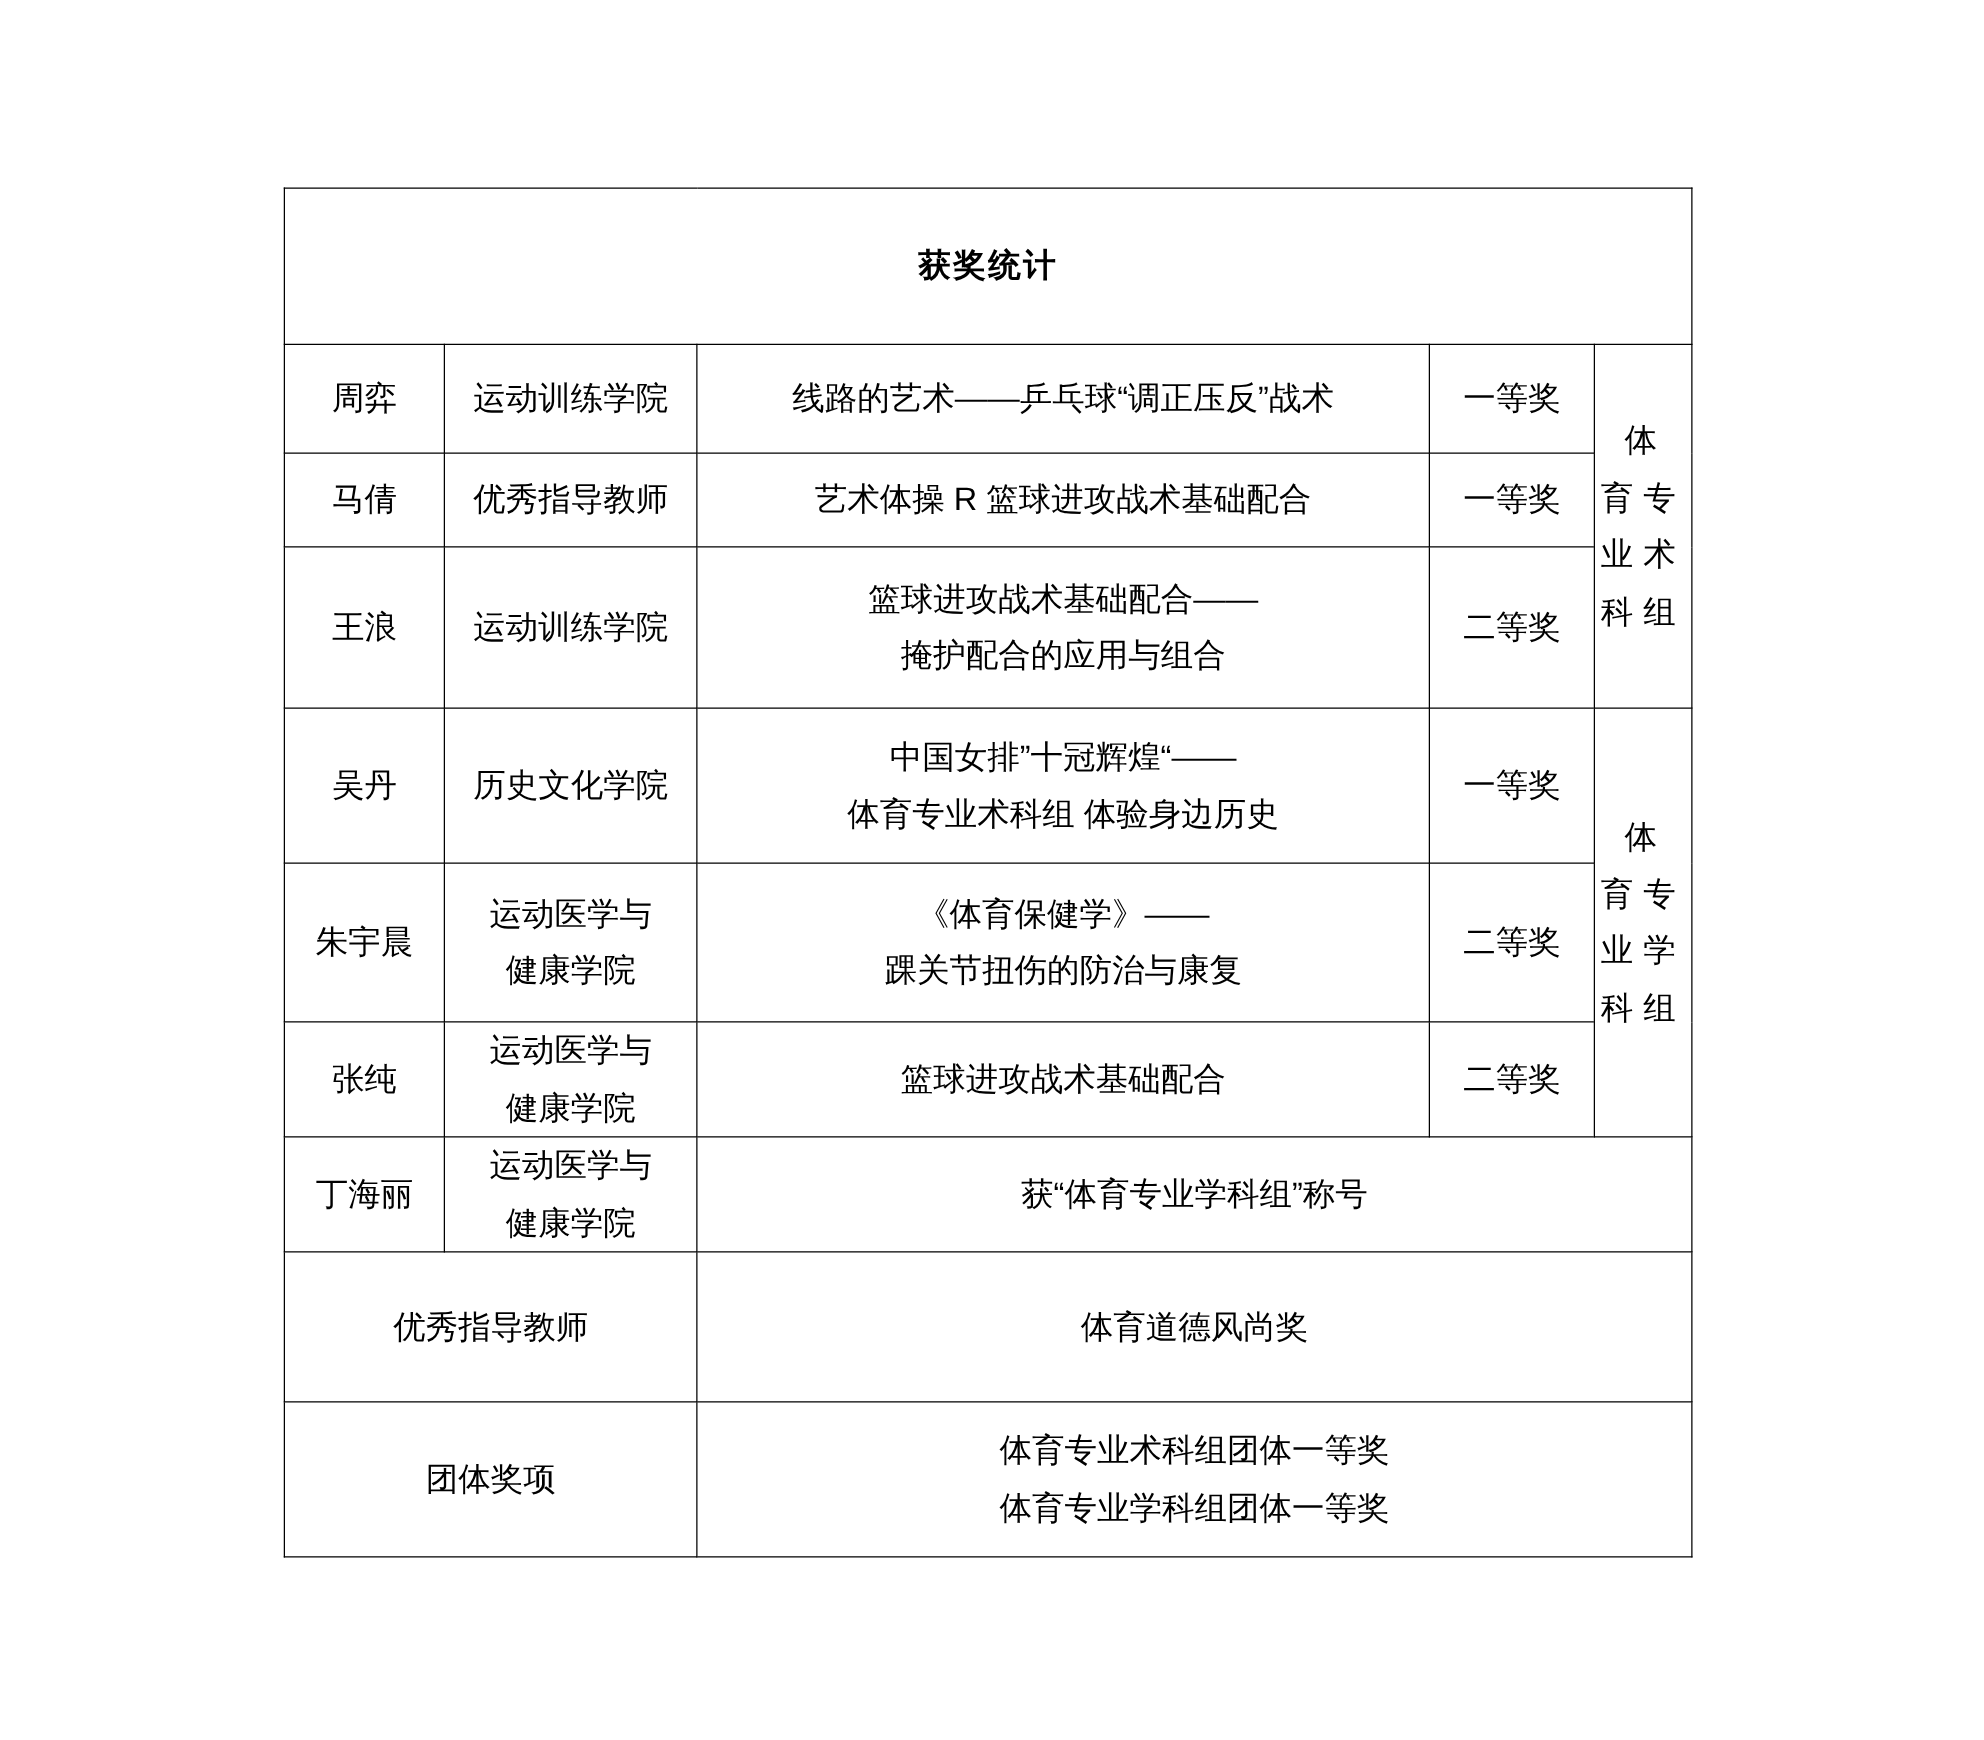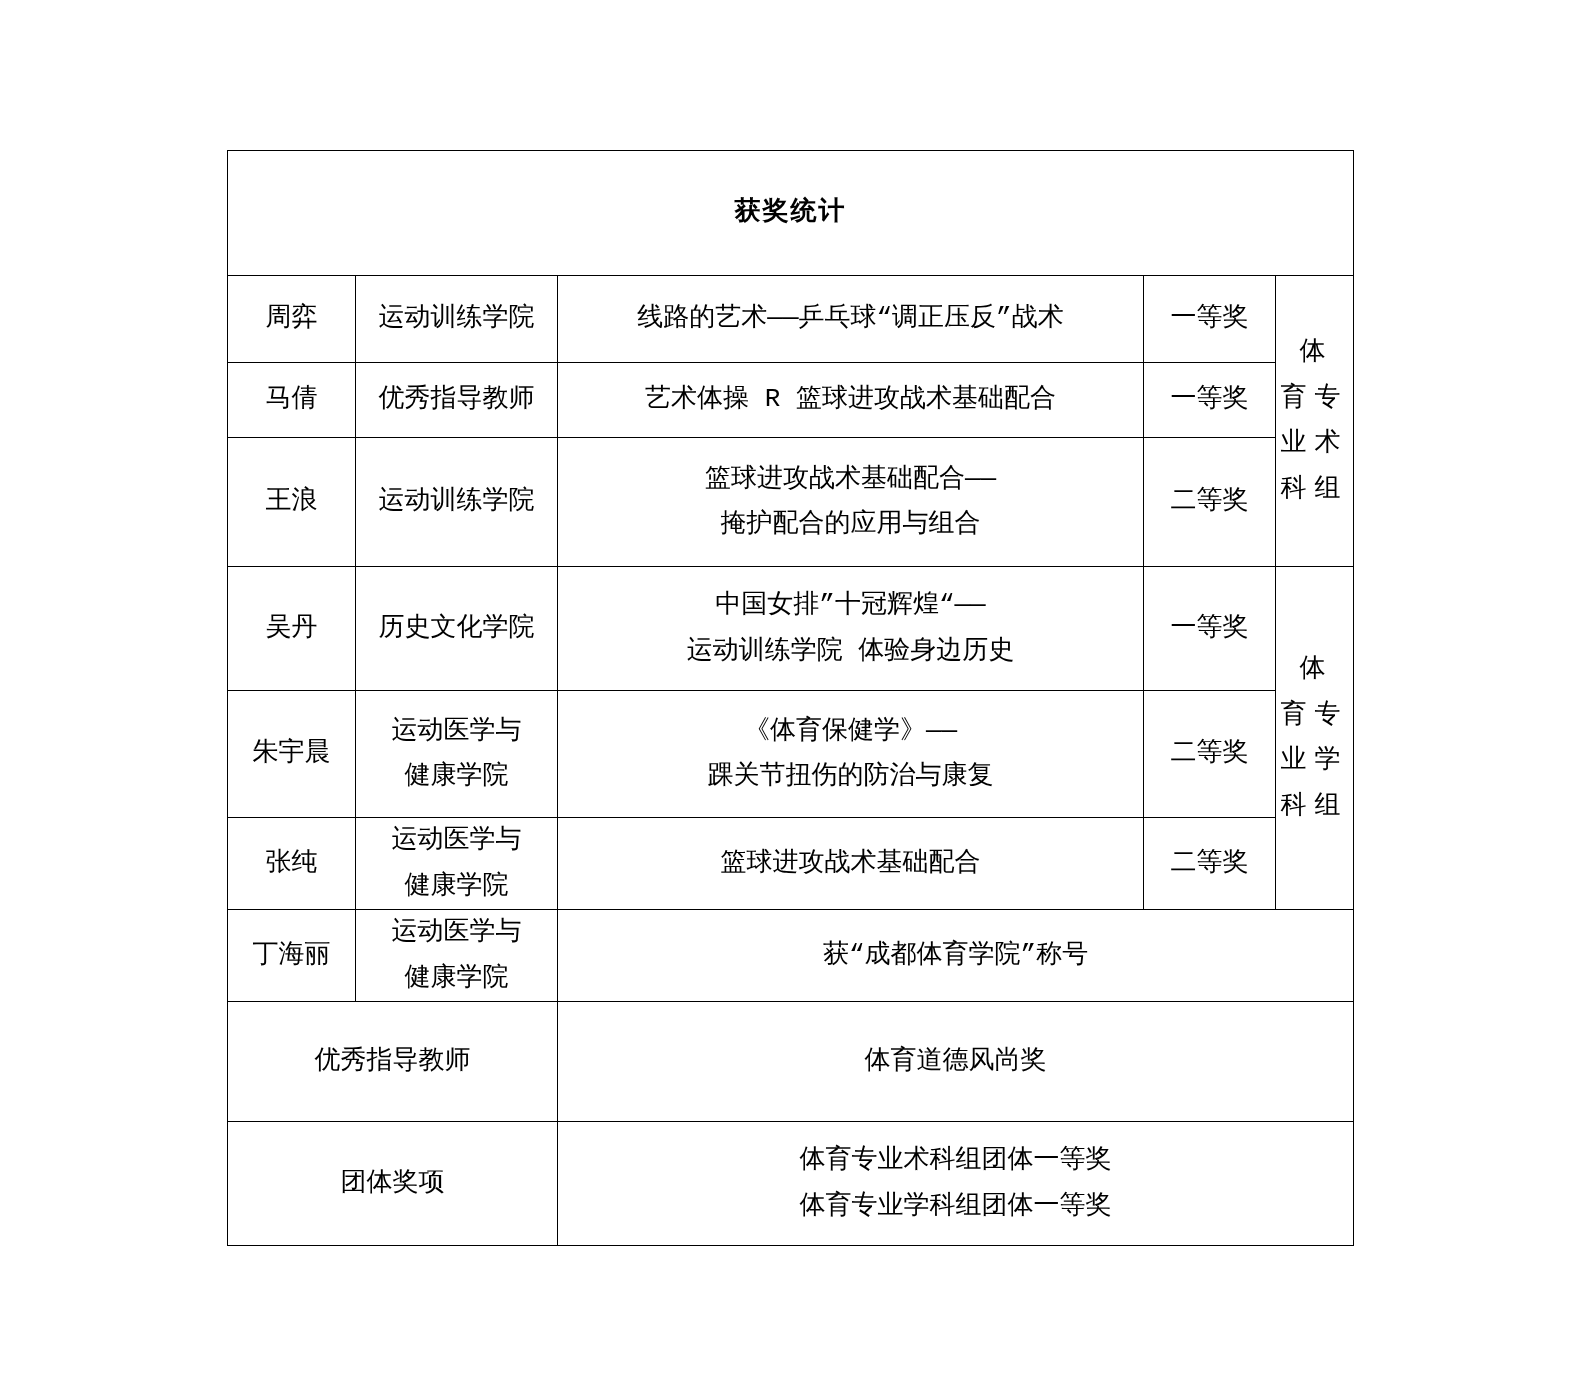--- a/index.html
+++ b/index.html
@@ -12,7 +12,7 @@
     width: 1587px;
     height: 1348px;
     background: #ffffff;
-    font-family: Liberation Mono, monospace;
+    font-family: Liberation Sans, sans-serif;
     color: #000000;
   }
   table.awards {

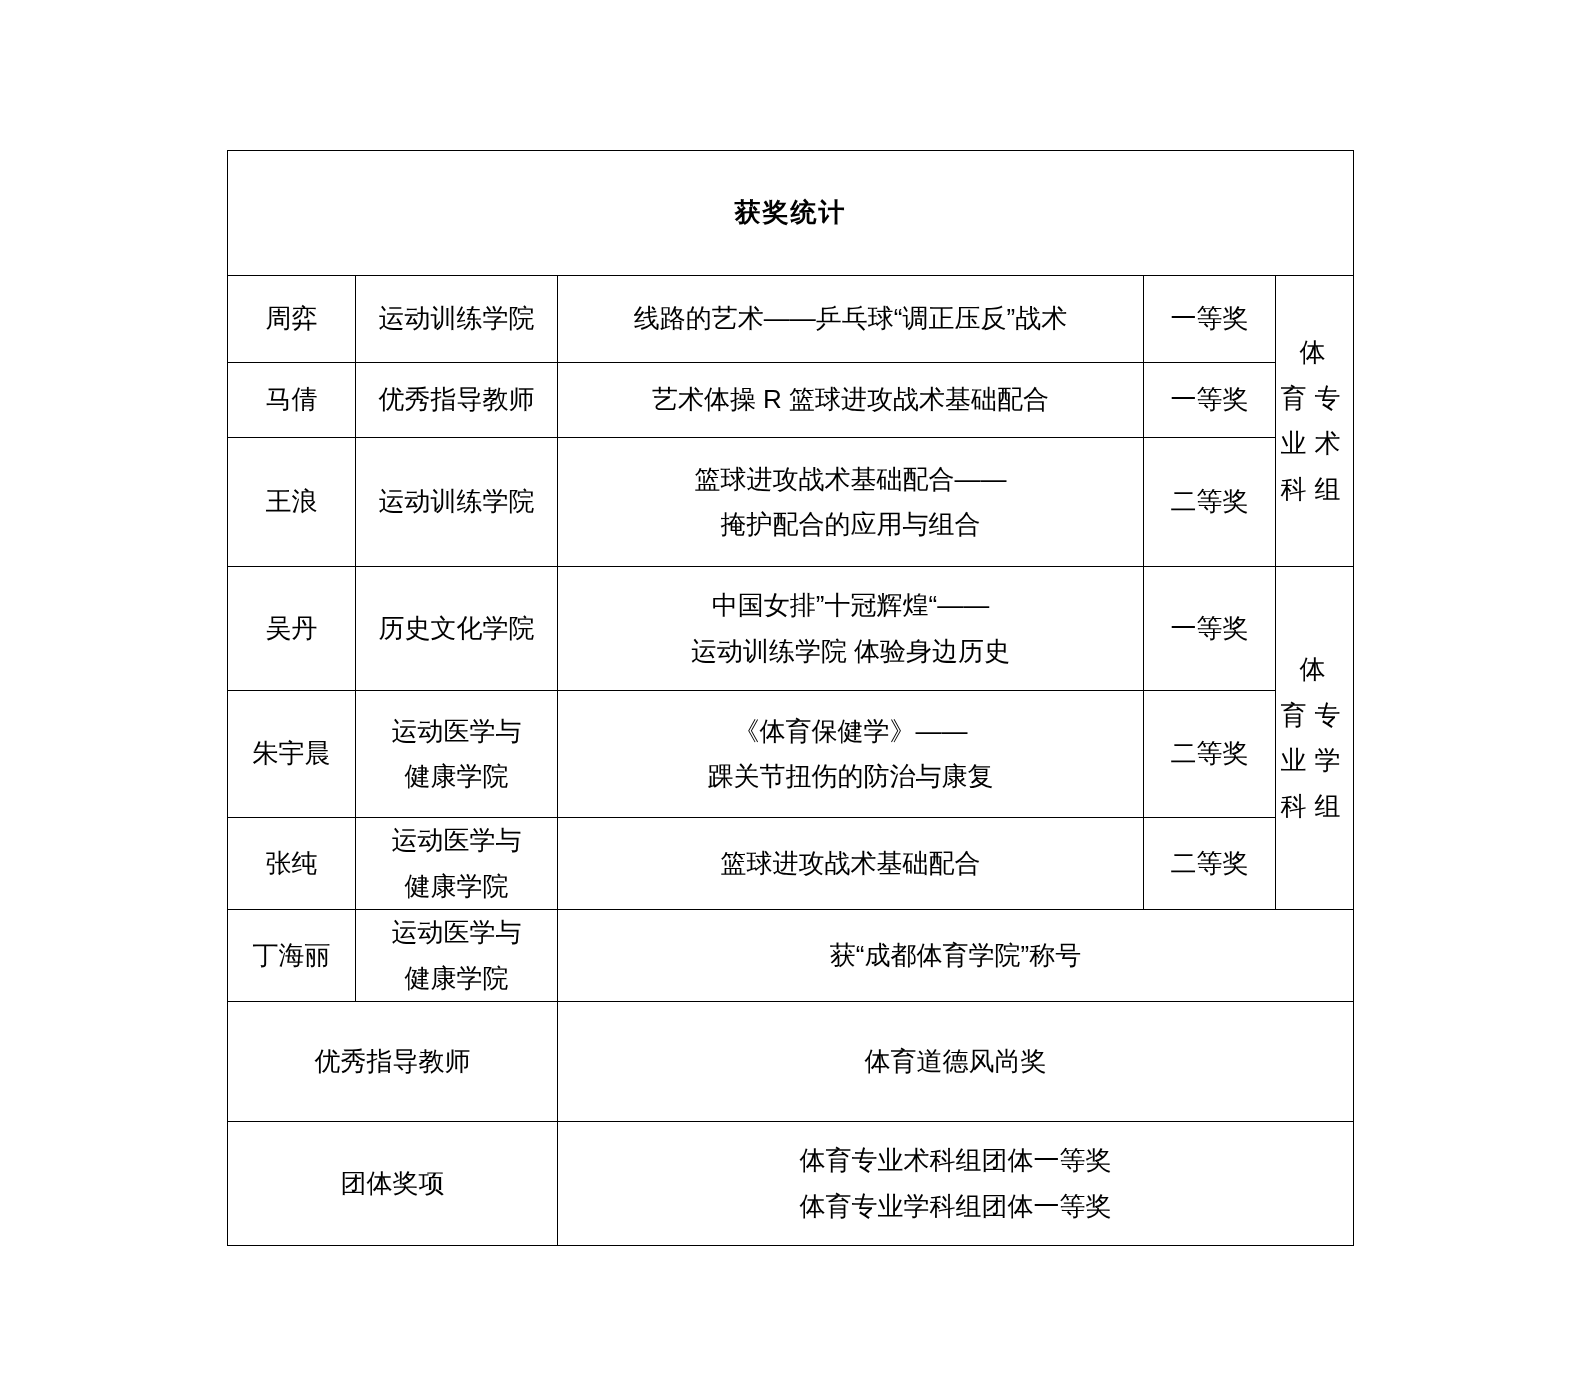--- a/index.html
+++ b/index.html
@@ -113,7 +113,7 @@
       <td class="name">吴丹</td>
       <td class="college lines">历史文化学院</td>
       <td class="work lines">中国女排”十冠辉煌“——
-运动训练学院 体验身边历史</td>
+体育专业术科组 体验身边历史</td>
       <td class="award">一等奖</td>
       <td class="group" rowspan="3">体育专业学科组</td>
     </tr>

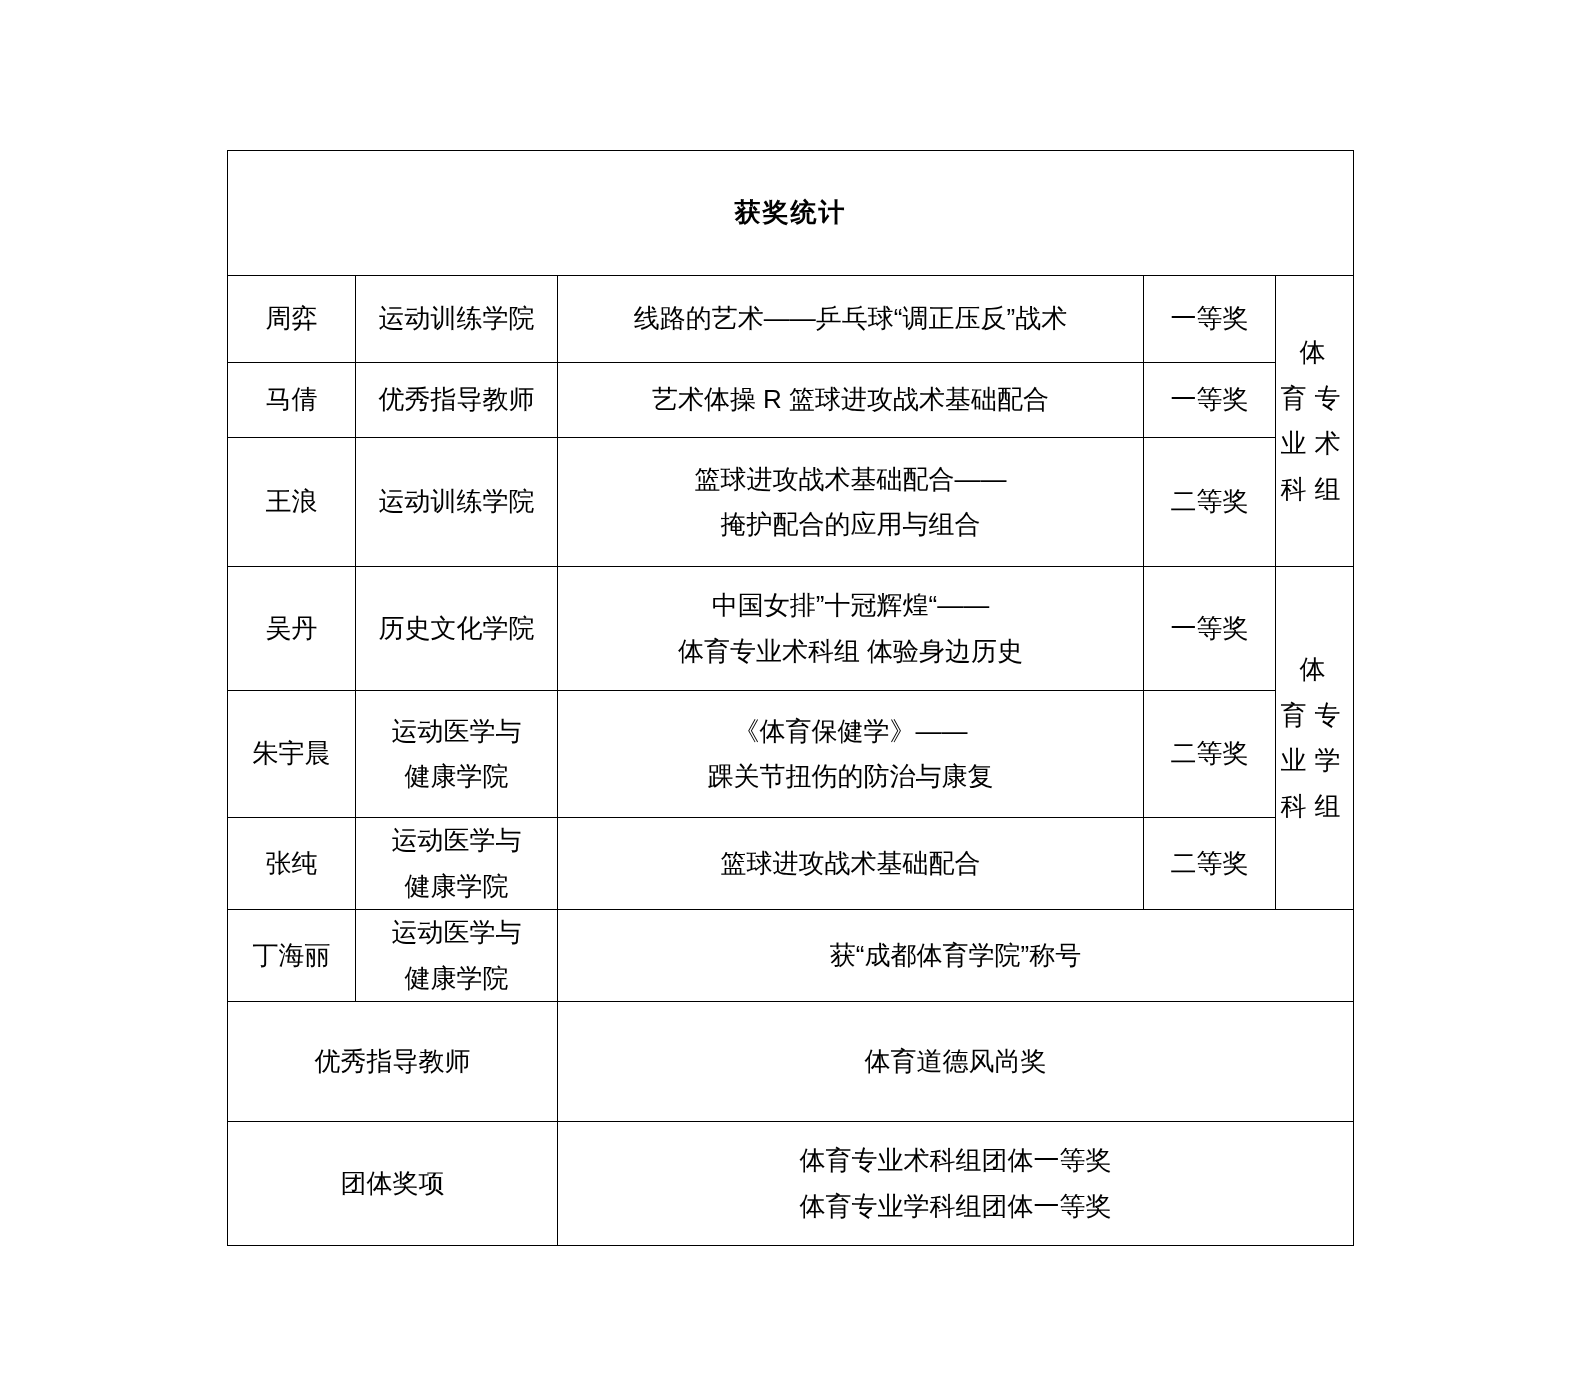--- a/index.html
+++ b/index.html
@@ -139,7 +139,7 @@
       <td class="name">丁海丽</td>
       <td class="college lines">运动医学与
 健康学院</td>
-      <td colspan="3">获“成都体育学院”称号</td>
+      <td colspan="3">获“体育专业学科组”称号</td>
     </tr>
 
     <tr class="r8">

